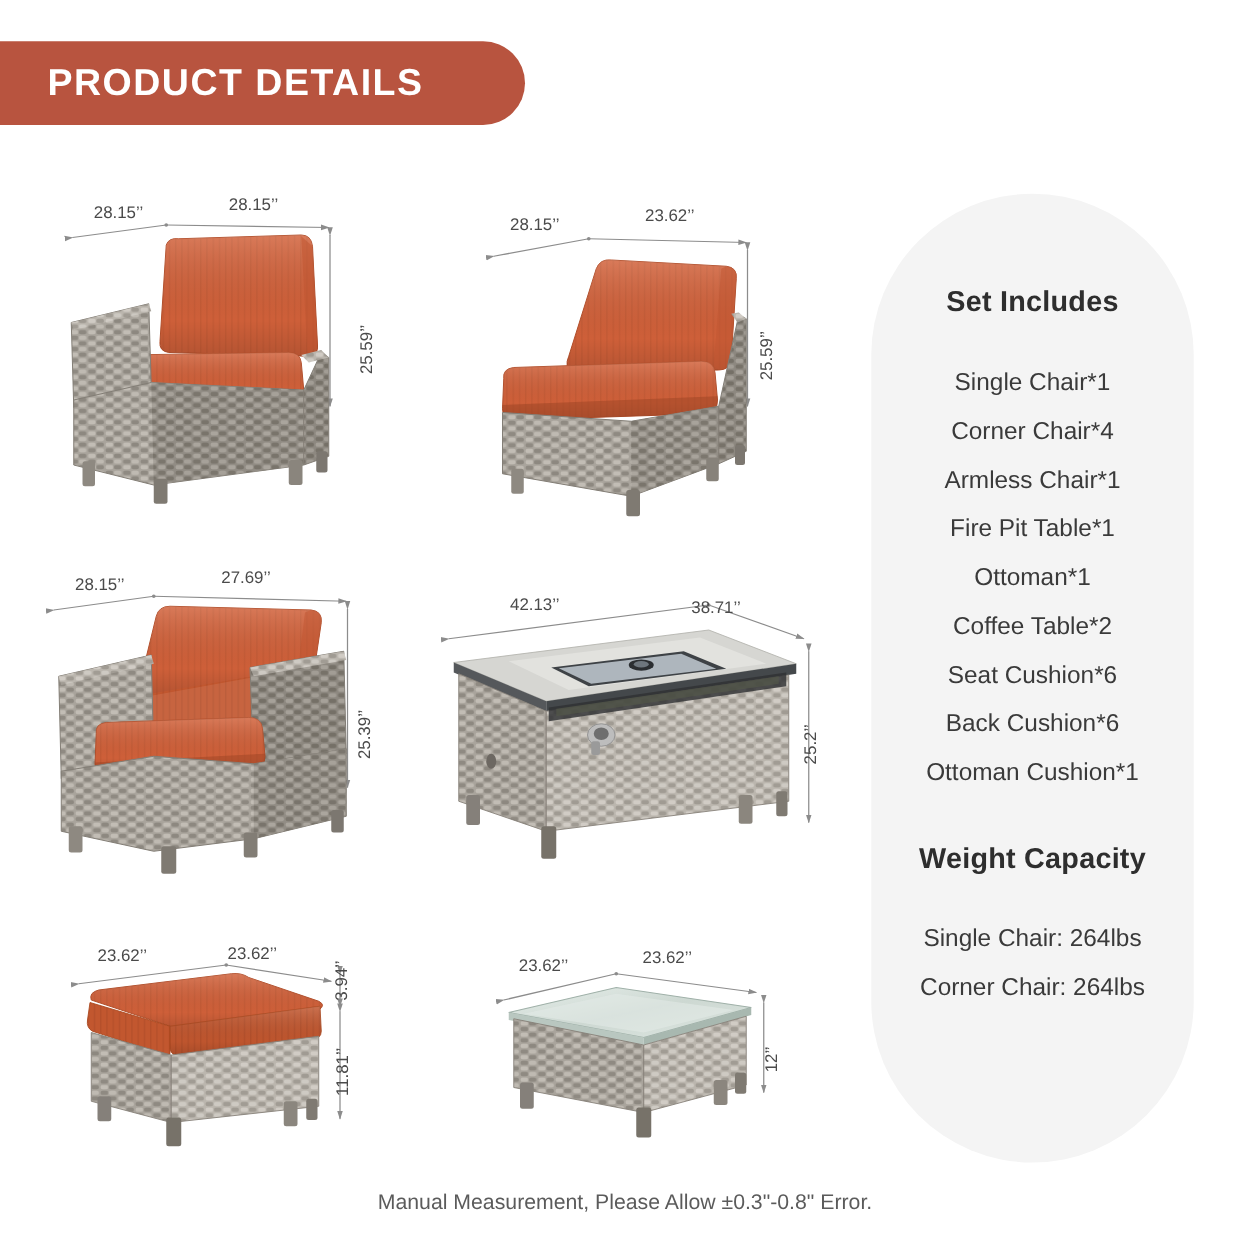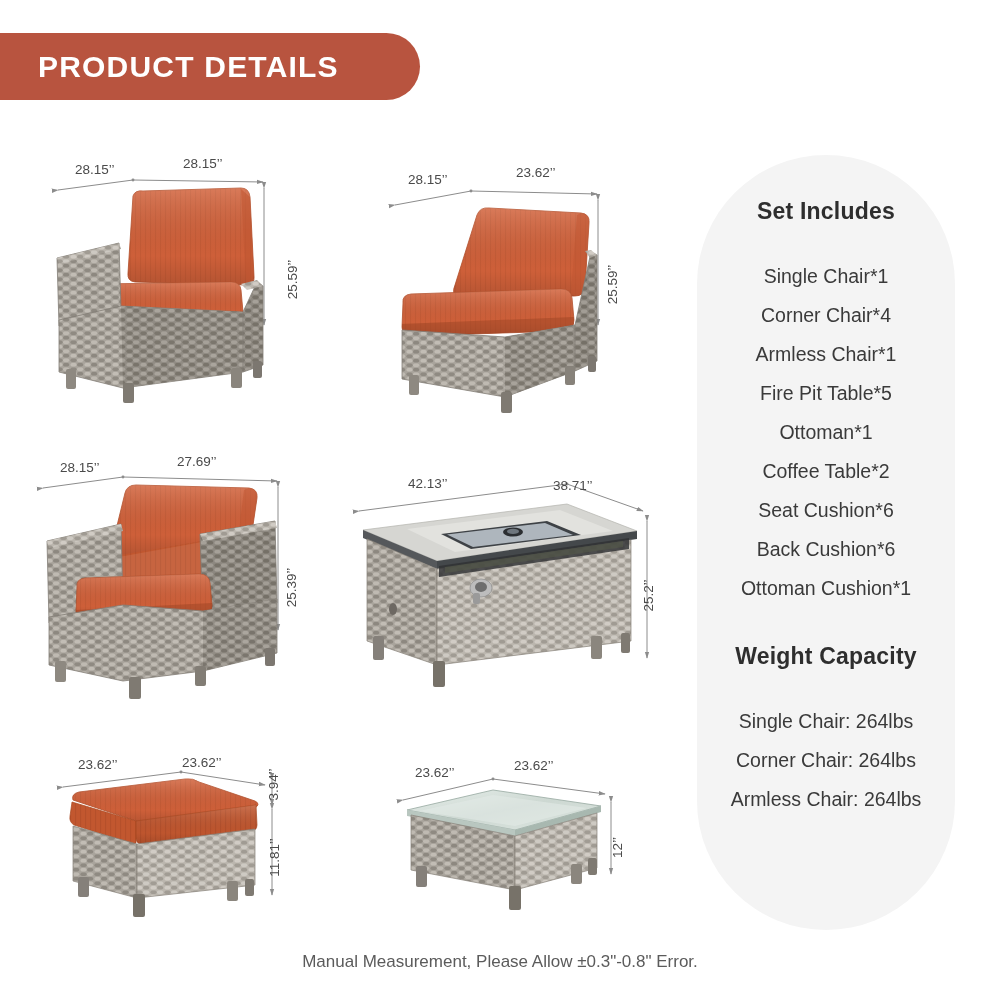--- a/index.html
+++ b/index.html
@@ -41,7 +41,7 @@
     font-size:23px;font-weight:bold;color:#2e2e2e;
     letter-spacing:.2px;
   }
-  .panel-title.t1{margin-top:43px;}
+  .panel-title.t1{margin-top:73px;}
   .panel-title.t2{margin-top:43px;}
   .panel-line{
     font-size:19.5px;color:#3a3a3a;margin-top:16px;

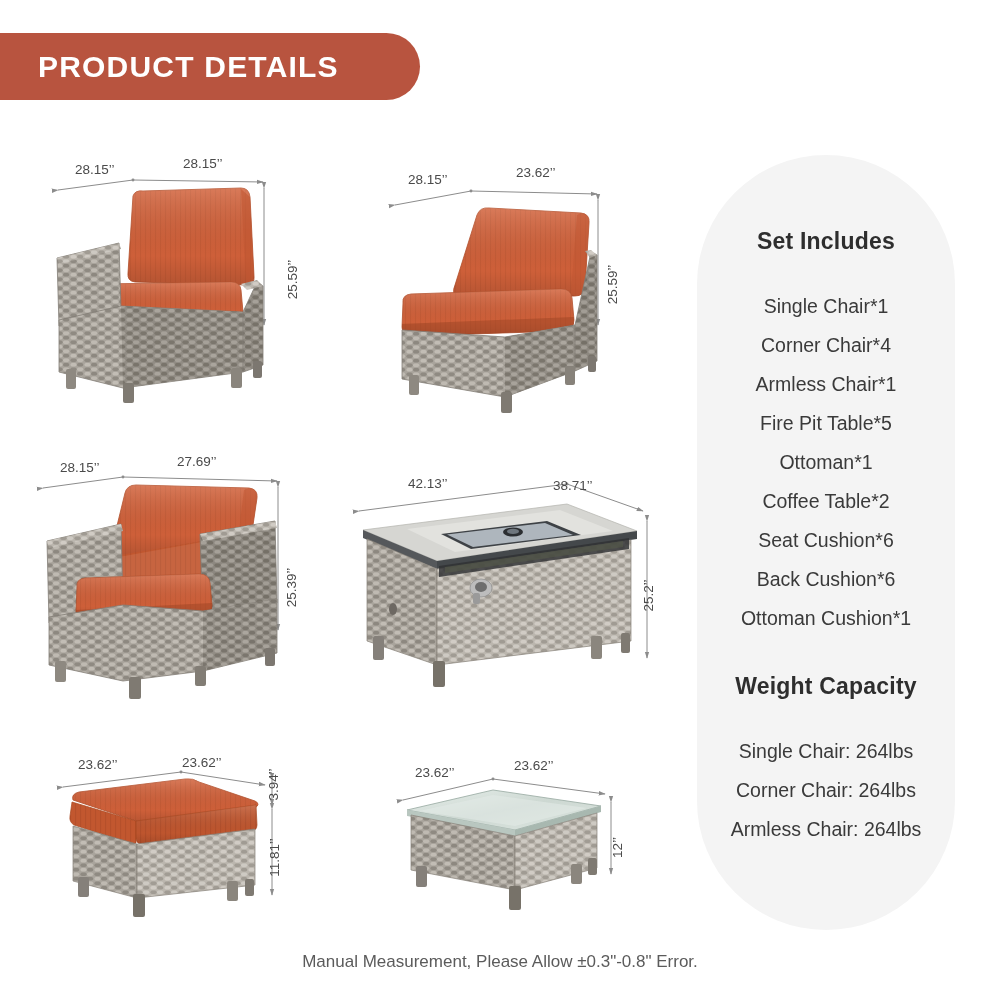--- a/index.html
+++ b/index.html
@@ -358,7 +358,7 @@
     <div class="panel-line first">Single Chair*1</div>
     <div class="panel-line">Corner Chair*4</div>
     <div class="panel-line">Armless Chair*1</div>
-    <div class="panel-line">Fire Pit Table*5</div>
+    <div class="panel-line">Fire Pit Table*1</div>
     <div class="panel-line">Ottoman*1</div>
     <div class="panel-line">Coffee Table*2</div>
     <div class="panel-line">Seat Cushion*6</div>

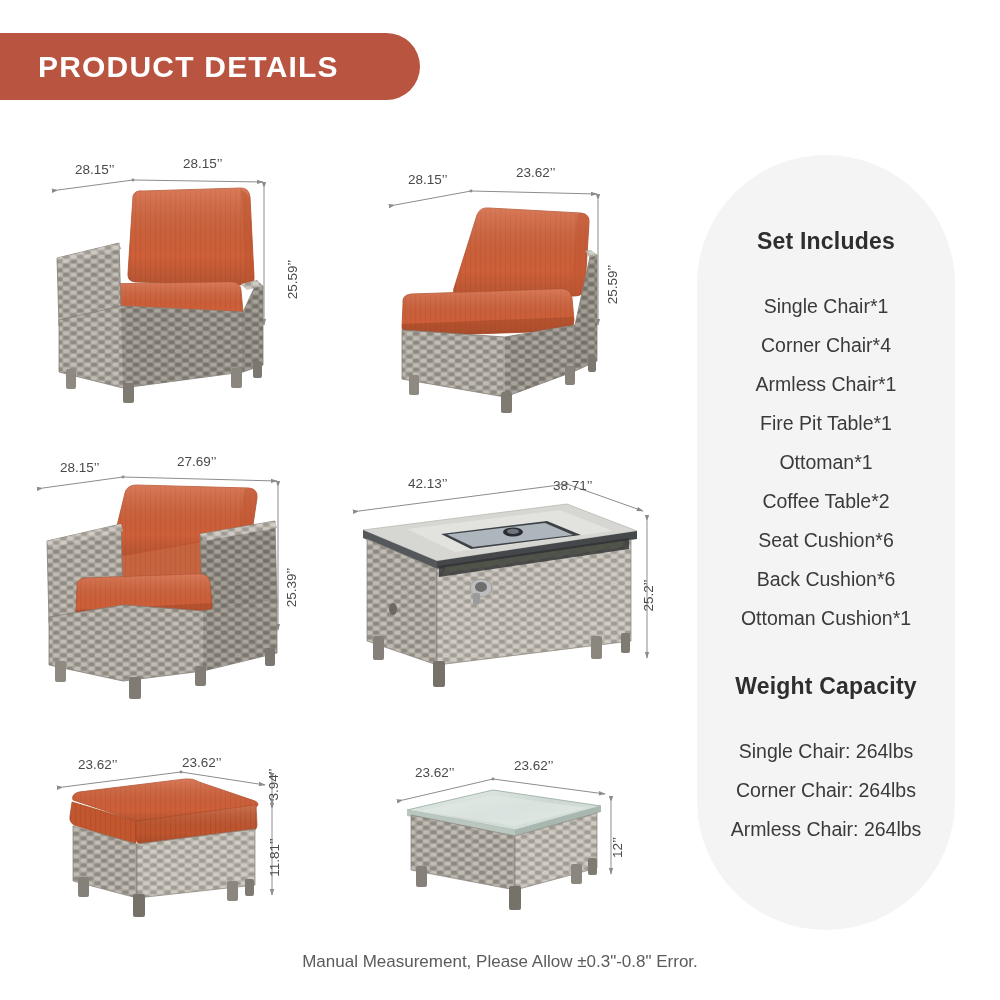--- a/index.html
+++ b/index.html
@@ -369,7 +369,6 @@
 
     <div class="panel-line first">Single Chair: 264lbs</div>
     <div class="panel-line">Corner Chair:  264lbs</div>
-    <div class="panel-line">Armless Chair: 264lbs</div>
   </div>
 
   <div class="footer">Manual Measurement, Please Allow ±0.3"-0.8" Error.</div>

